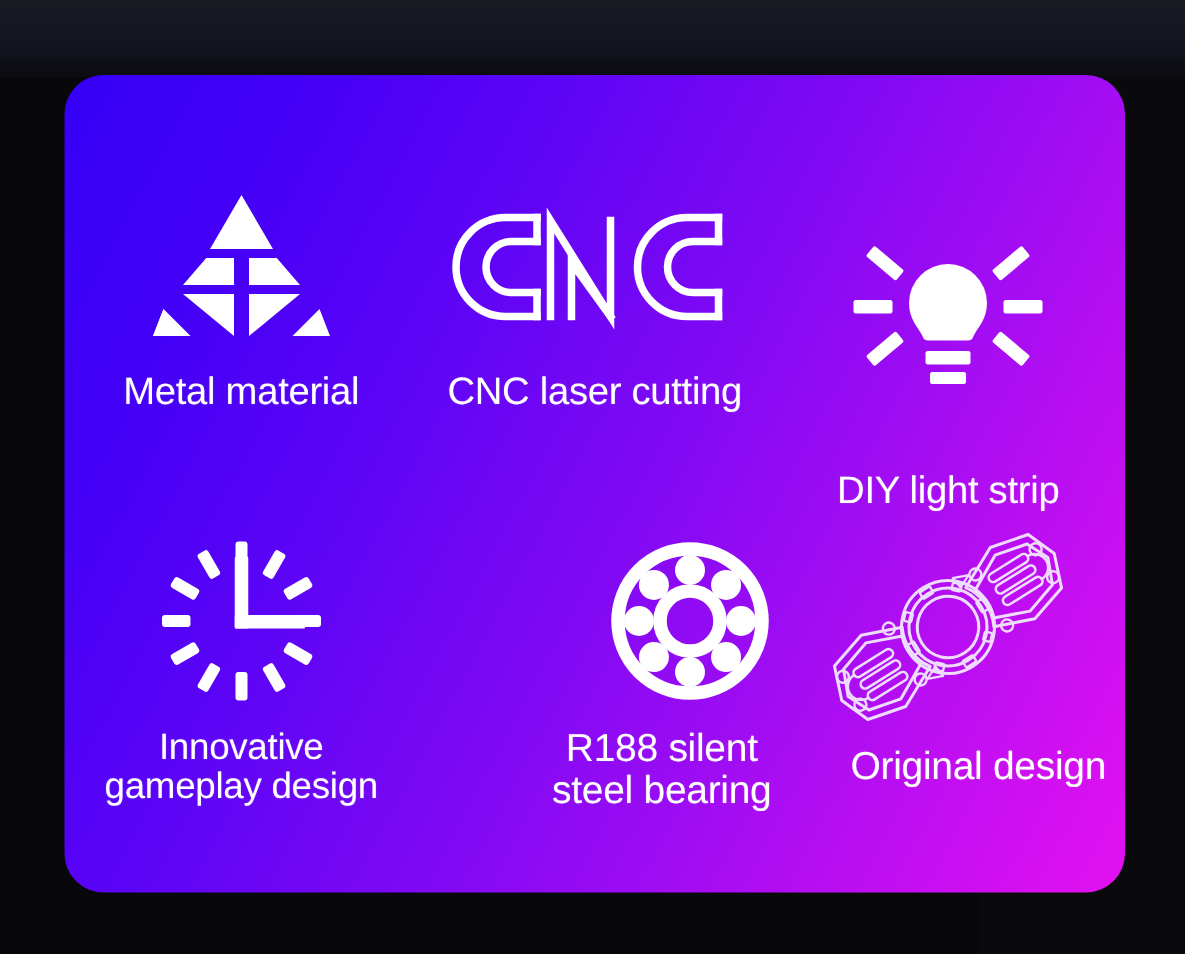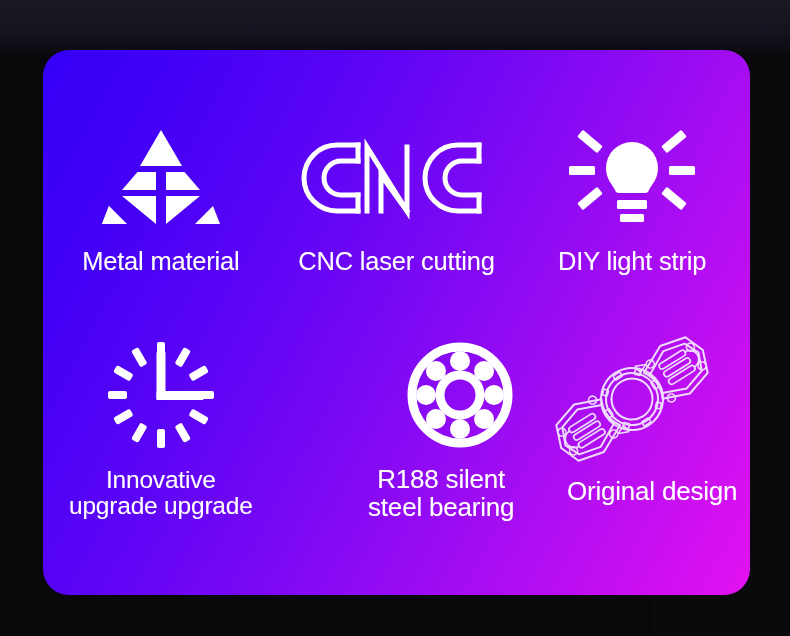--- a/index.html
+++ b/index.html
@@ -90,7 +90,7 @@
   .cell-cnc .icon-wrap { height: 100px; }
   .cell-cnc .label { margin-top: 20px; }
 
-  .cell-diy        { padding-top: 78px; }
+  .cell-diy        { padding-top: 112px; gap: 32px; }
   .cell-diy .icon-wrap { height: 100px; }
   .cell-diy .label { margin-top: 20px; }
 

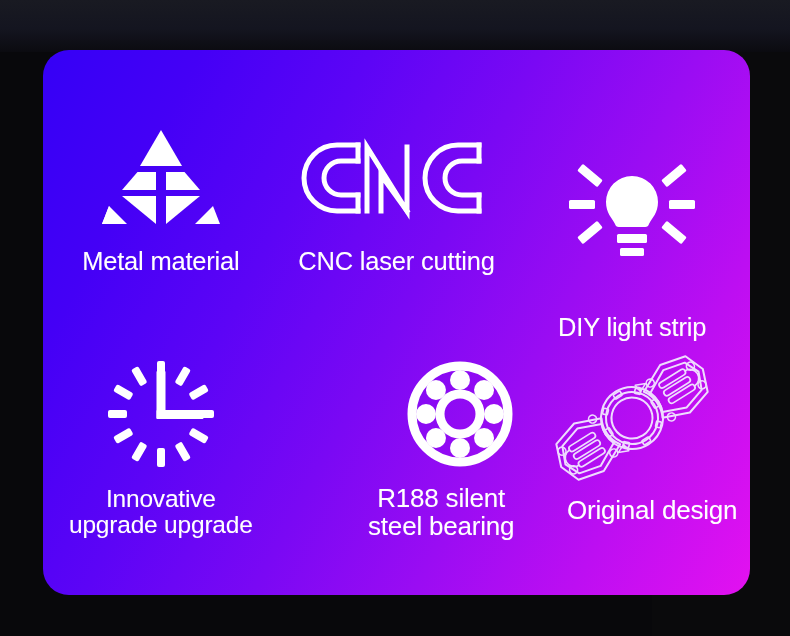--- a/index.html
+++ b/index.html
@@ -230,7 +230,7 @@
           </svg>
         </div>
         <div class="label">Innovative
-upgrade upgrade</div>
+gameplay design</div>
       </div>
 
       <div class="cell cell-bearing">

